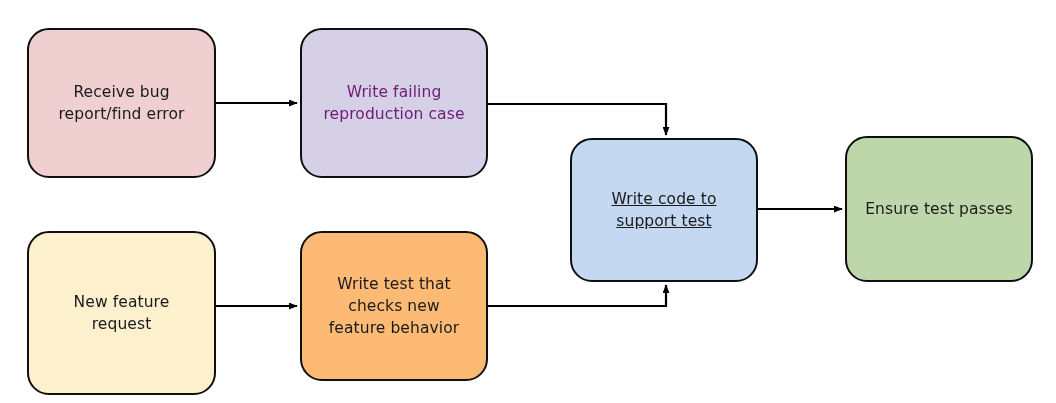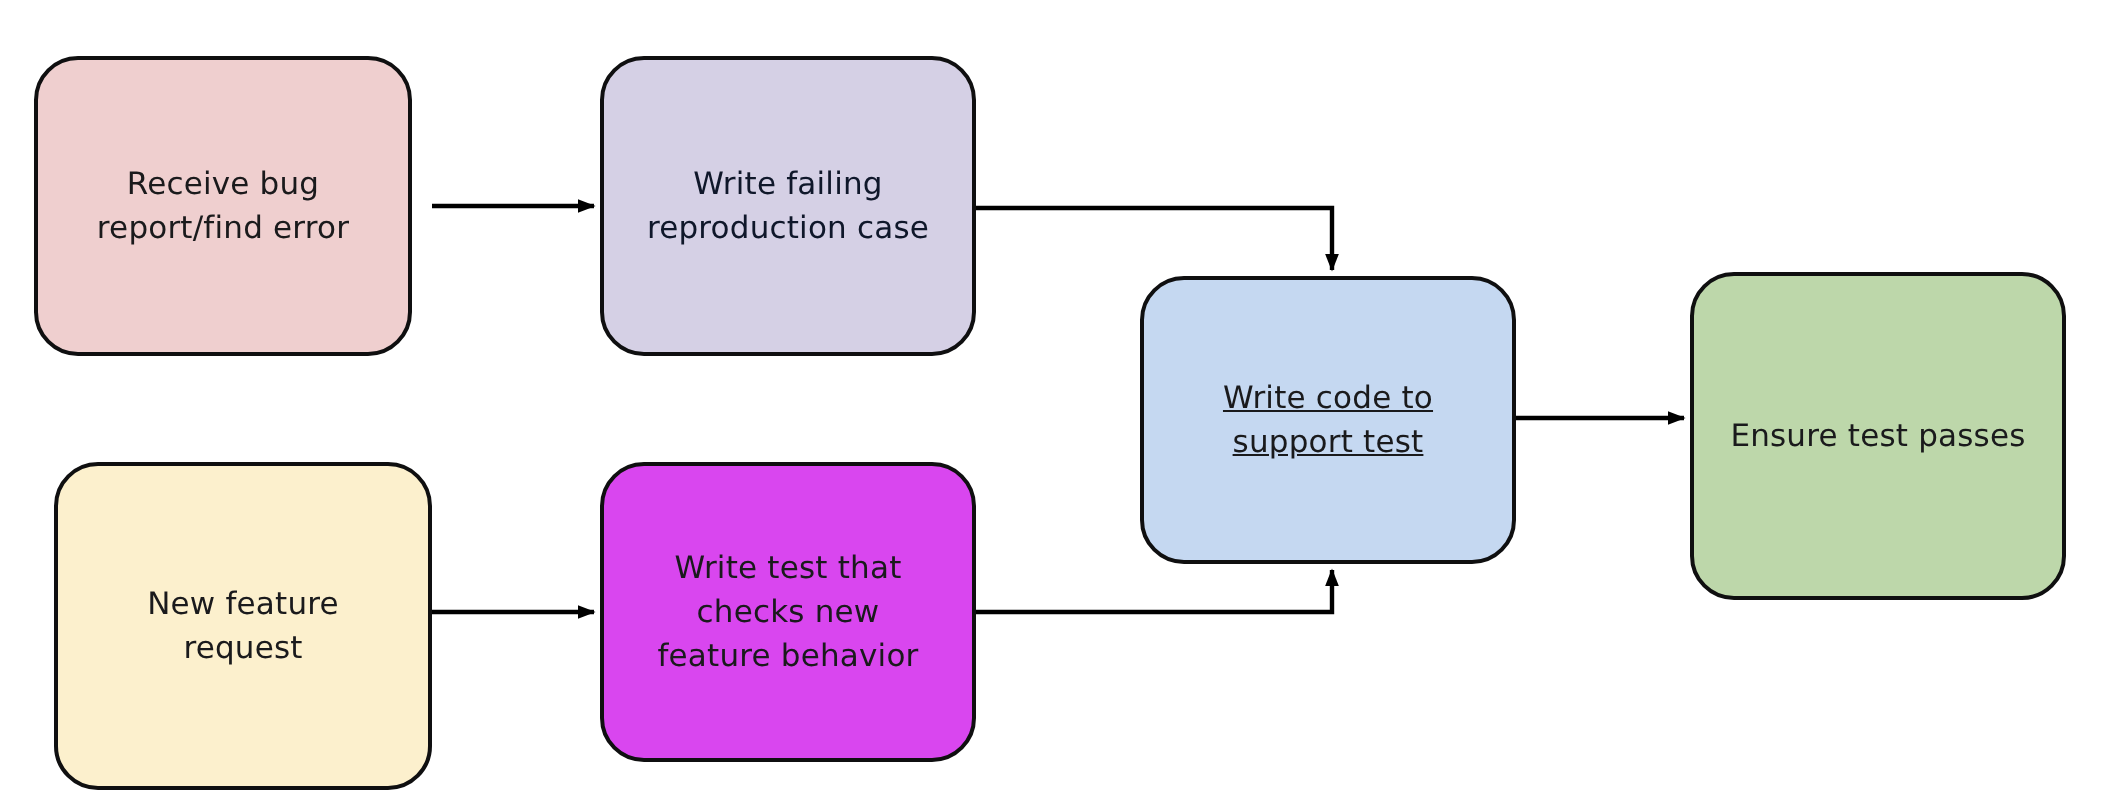--- a/index.html
+++ b/index.html
@@ -69,7 +69,7 @@
       </g>
   </svg>
 
-  <div class="node" style="left: 17px; top: 28px; width: 189px; height: 150px; background: rgb(239, 207, 207); border-color: rgb(15, 15, 16); color: rgb(26, 26, 28);">
+  <div class="node" style="left: 27px; top: 28px; width: 189px; height: 150px; background: rgb(239, 207, 207); border-color: rgb(15, 15, 16); color: rgb(26, 26, 28);">
     <span class="node-label">Receive bug
 report/find error</span>
   </div>

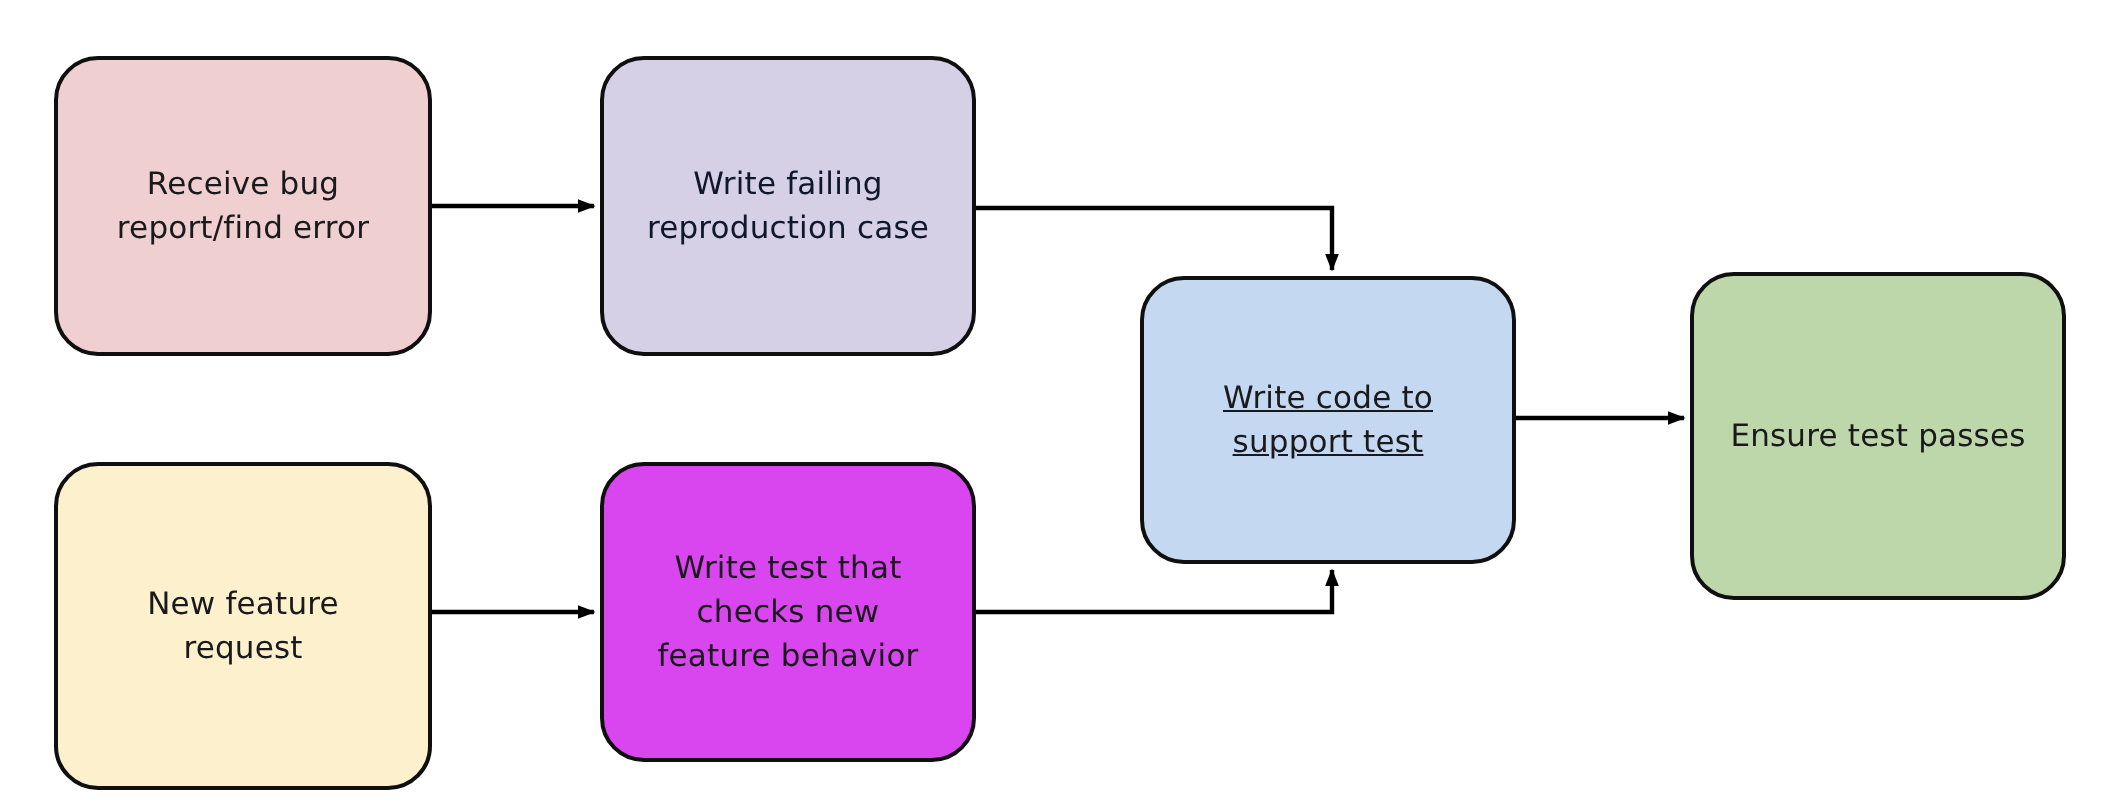--- a/index.html
+++ b/index.html
@@ -74,7 +74,7 @@
 report/find error</span>
   </div>
 
-  <div class="node" style="left: 300px; top: 28px; width: 188px; height: 150px; background: rgb(213, 208, 229); border-color: rgb(15, 15, 16); color: #0f172a;">
+  <div class="node" style="left: 300px; top: 28px; width: 188px; height: 150px; background: rgb(213, 208, 229); border-color: rgb(15, 15, 16); color: #701a75;">
     <span class="node-label">Write failing
 reproduction case</span>
   </div>

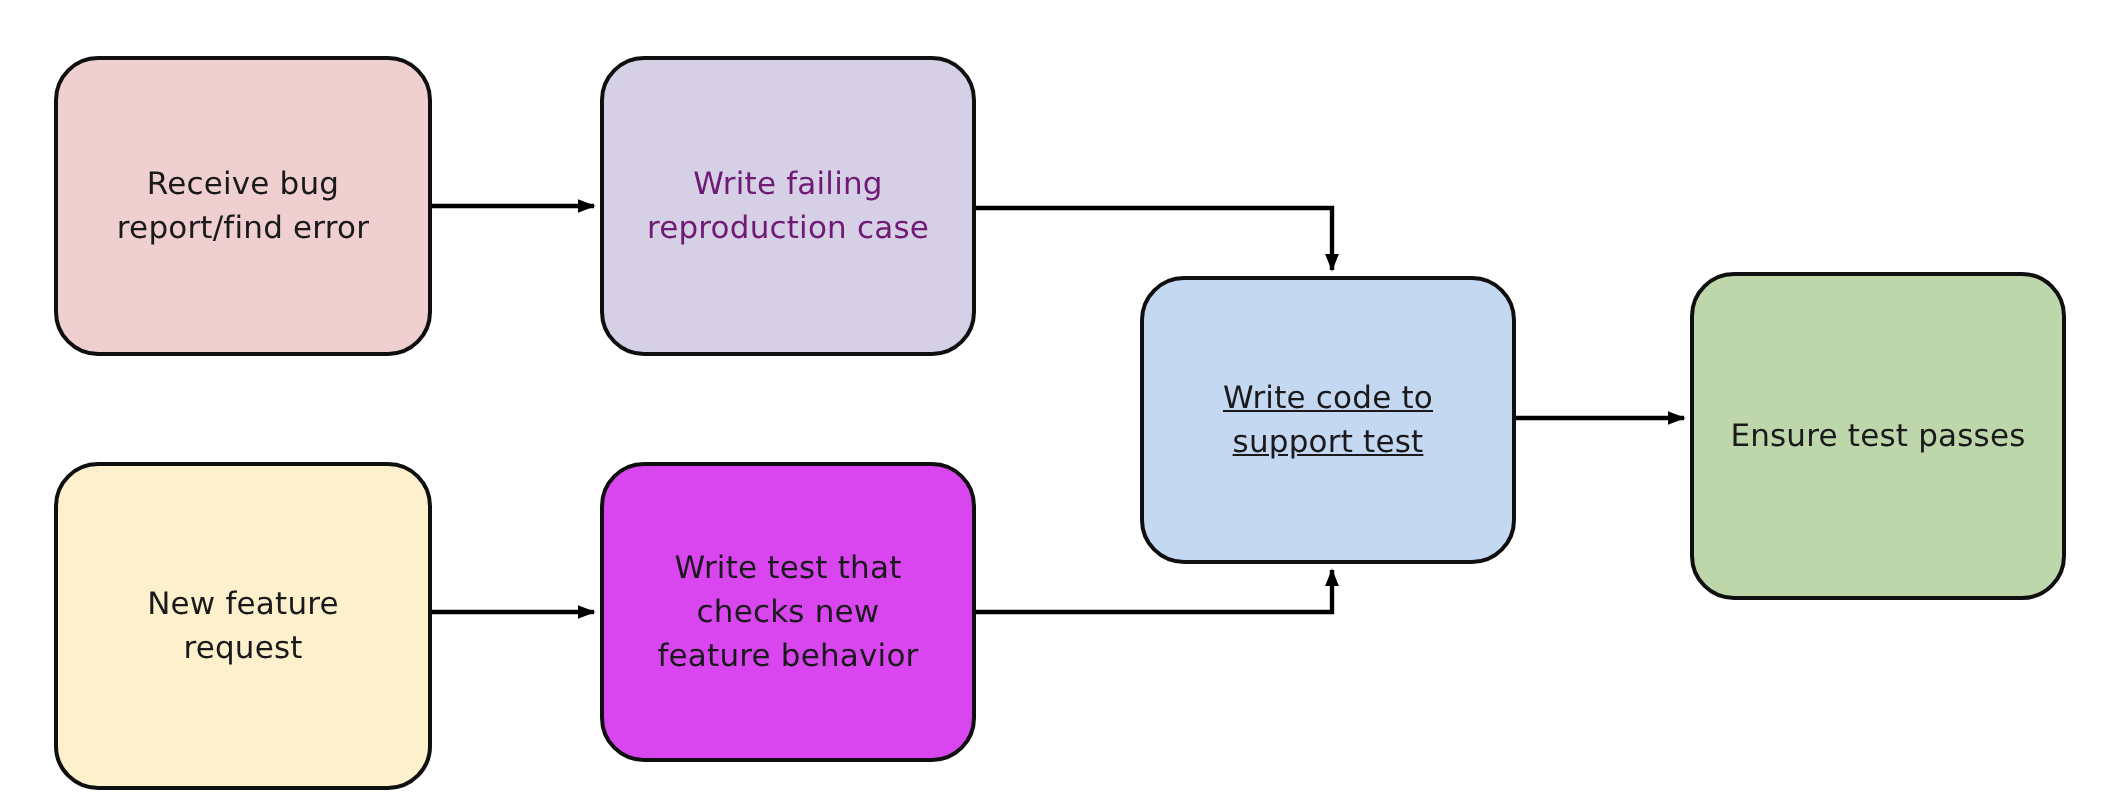--- a/index.html
+++ b/index.html
@@ -95,7 +95,7 @@
 support test</span>
   </div>
 
-  <div class="node" style="left: 845px; top: 136px; width: 188px; height: 164px; background: rgb(189, 215, 170); border-color: rgb(15, 15, 16); color: rgb(26, 26, 28);">
+  <div class="node" style="left: 845px; top: 136px; width: 188px; height: 146px; background: rgb(189, 215, 170); border-color: rgb(15, 15, 16); color: rgb(26, 26, 28);">
     <span class="node-label">Ensure test passes</span>
   </div>
 

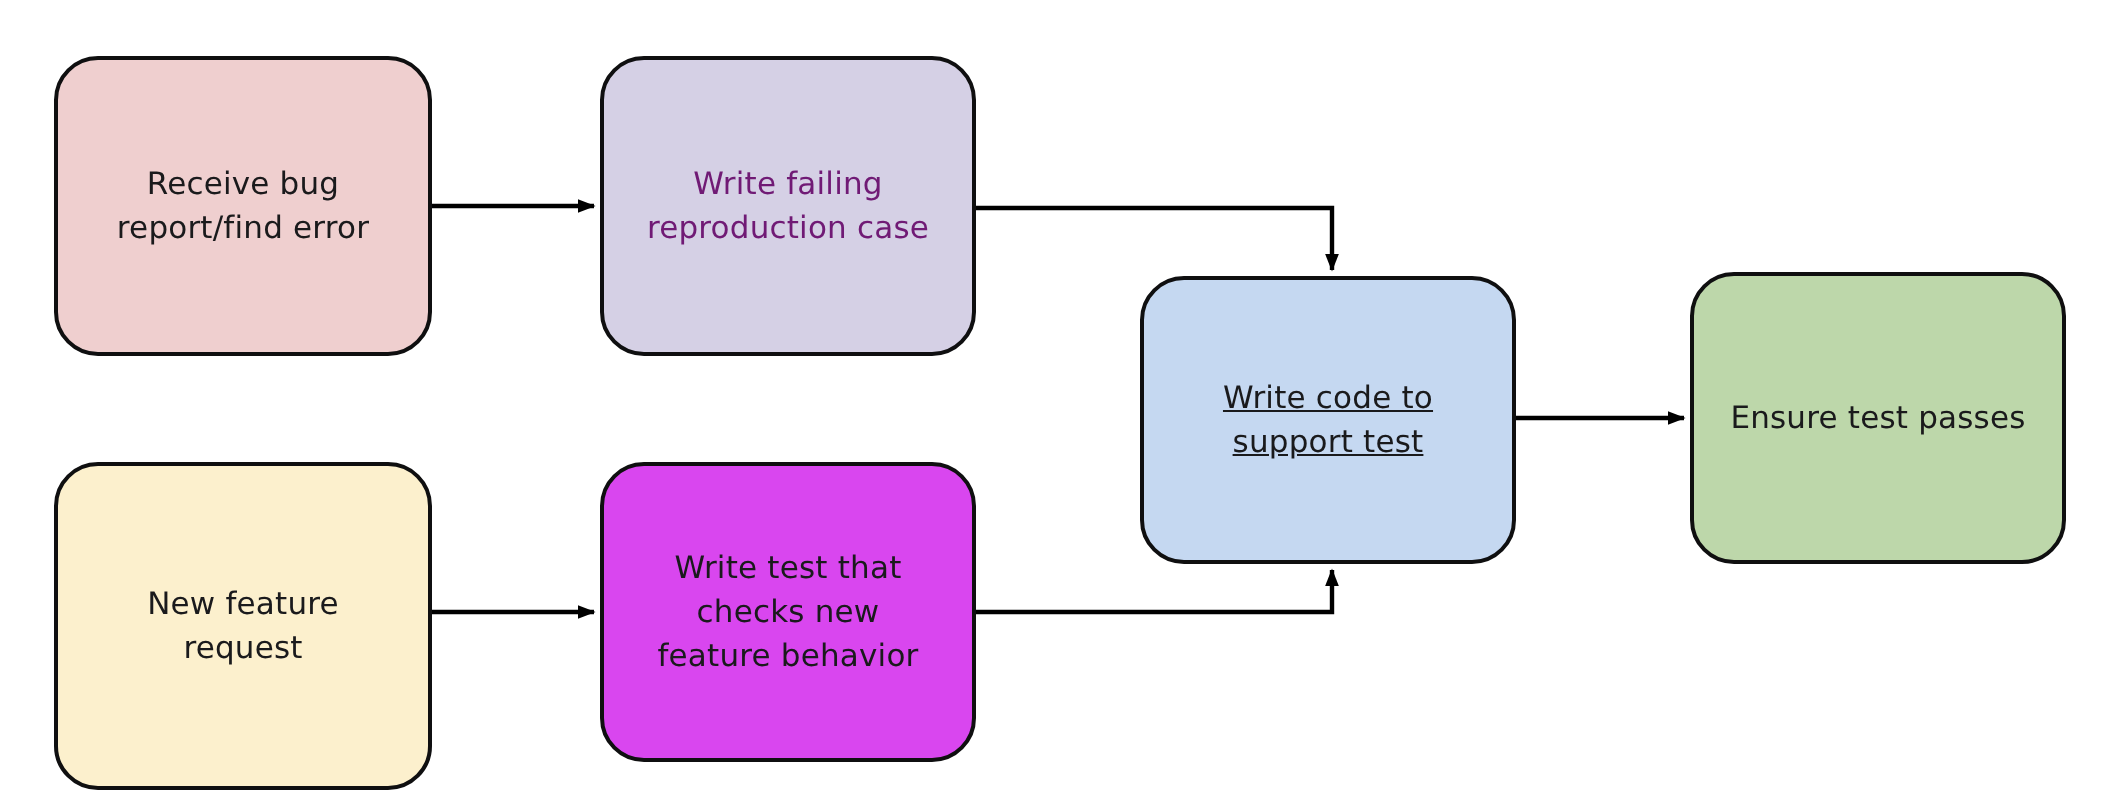--- a/index.html
+++ b/index.html
@@ -84,7 +84,7 @@
 request</span>
   </div>
 
-  <div class="node" style="left: 300px; top: 231px; width: 188px; height: 150px; background: #d946ef; border-color: rgb(15, 15, 16); color: rgb(26, 26, 28);">
+  <div class="node" style="left: 300px; top: 231px; width: 188px; height: 150px; background: #fdba74; border-color: rgb(15, 15, 16); color: rgb(26, 26, 28);">
     <span class="node-label">Write test that
 checks new
 feature behavior</span>

